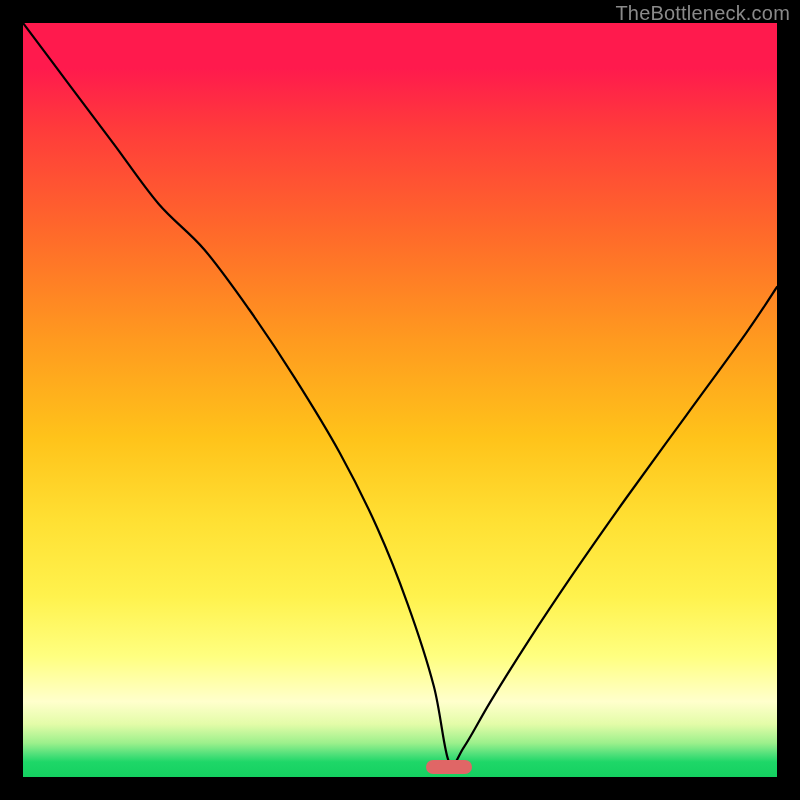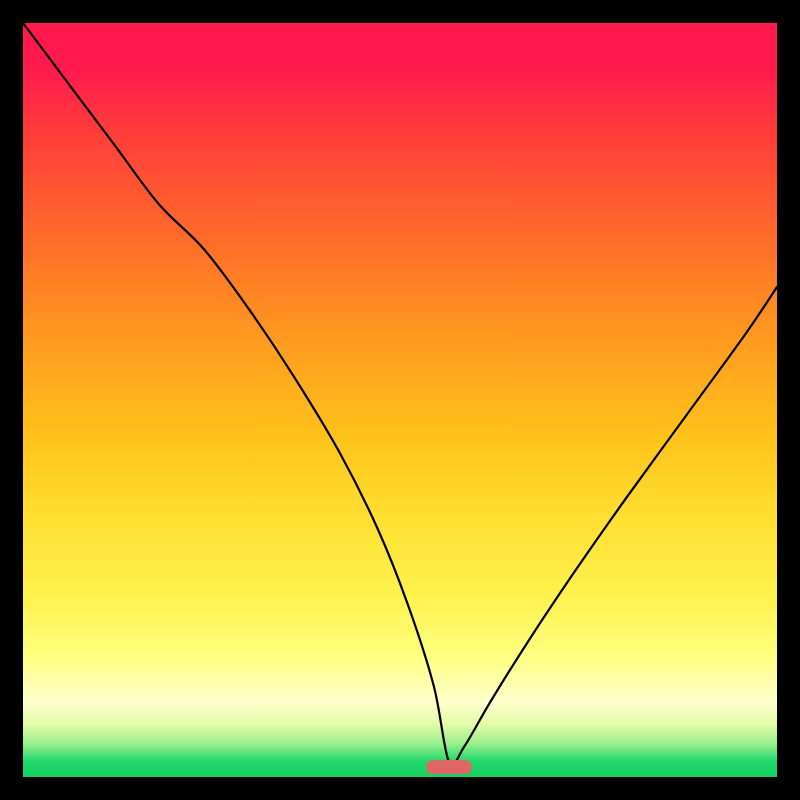--- a/index.html
+++ b/index.html
@@ -84,6 +84,7 @@
 
   </div>
 
+  <div class="watermark">TheBottleneck.com</div>
 
 </div>
 

